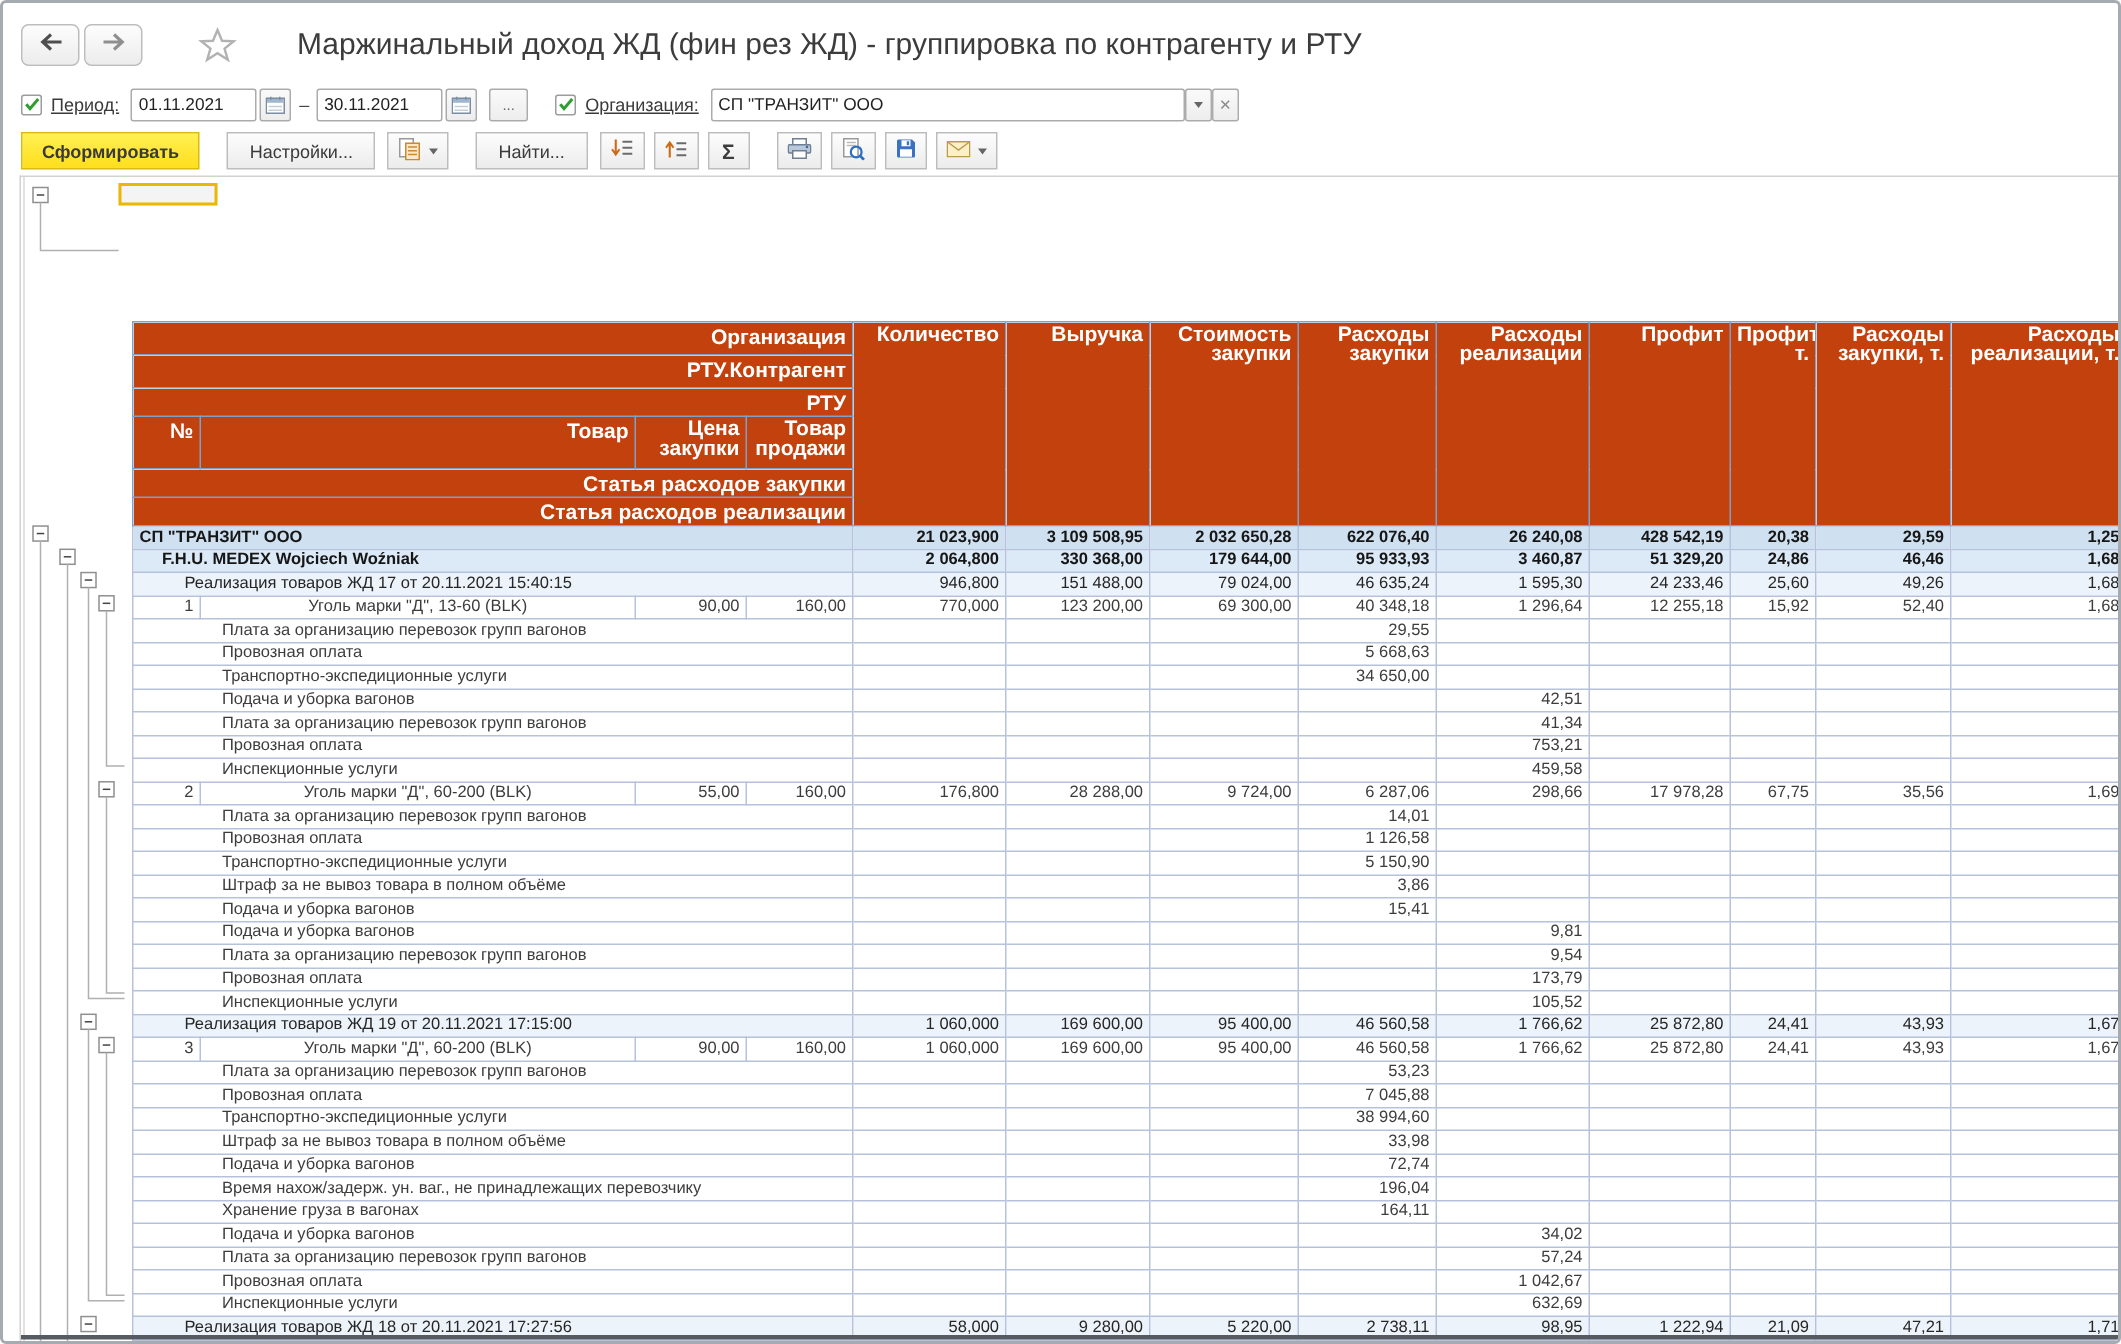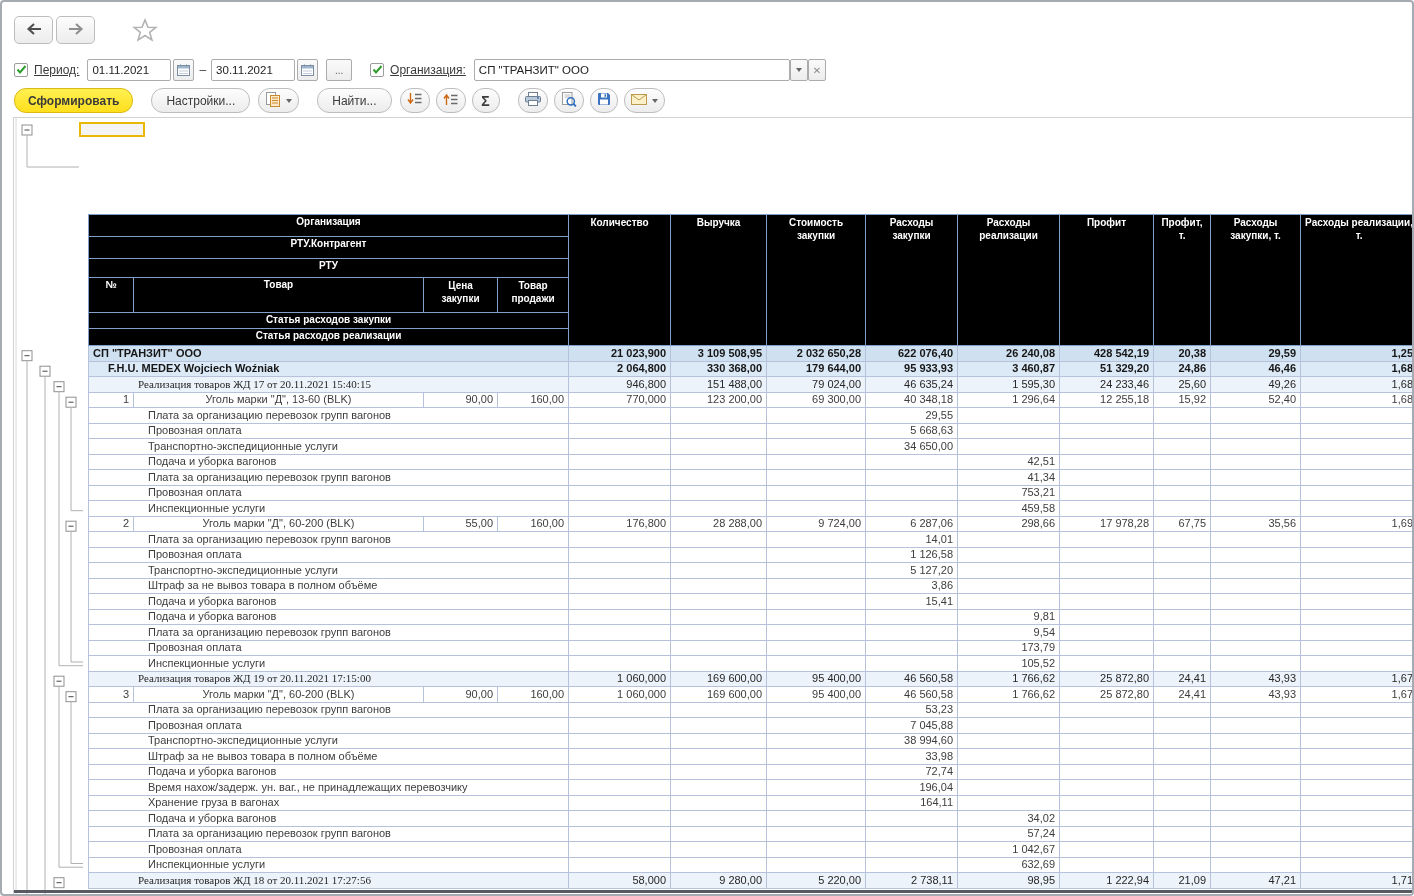--- a/index.html
+++ b/index.html
@@ -97,6 +97,7 @@
         <path d="M13 2 L16 9.2 L23.8 9.5 L17.7 14.4 L19.9 21.9 L13 17.5 L6.1 21.9 L8.3 14.4 L2.2 9.5 L10 9.2 Z" fill="none" stroke="#b2b2b2" stroke-width="1.6"></path>
       </svg>
   </span>
+  <span class="apptitle">Маржинальный доход ЖД (фин рез ЖД) - группировка по контрагенту и РТУ</span>
 </div>
 
 <div class="filterbar">

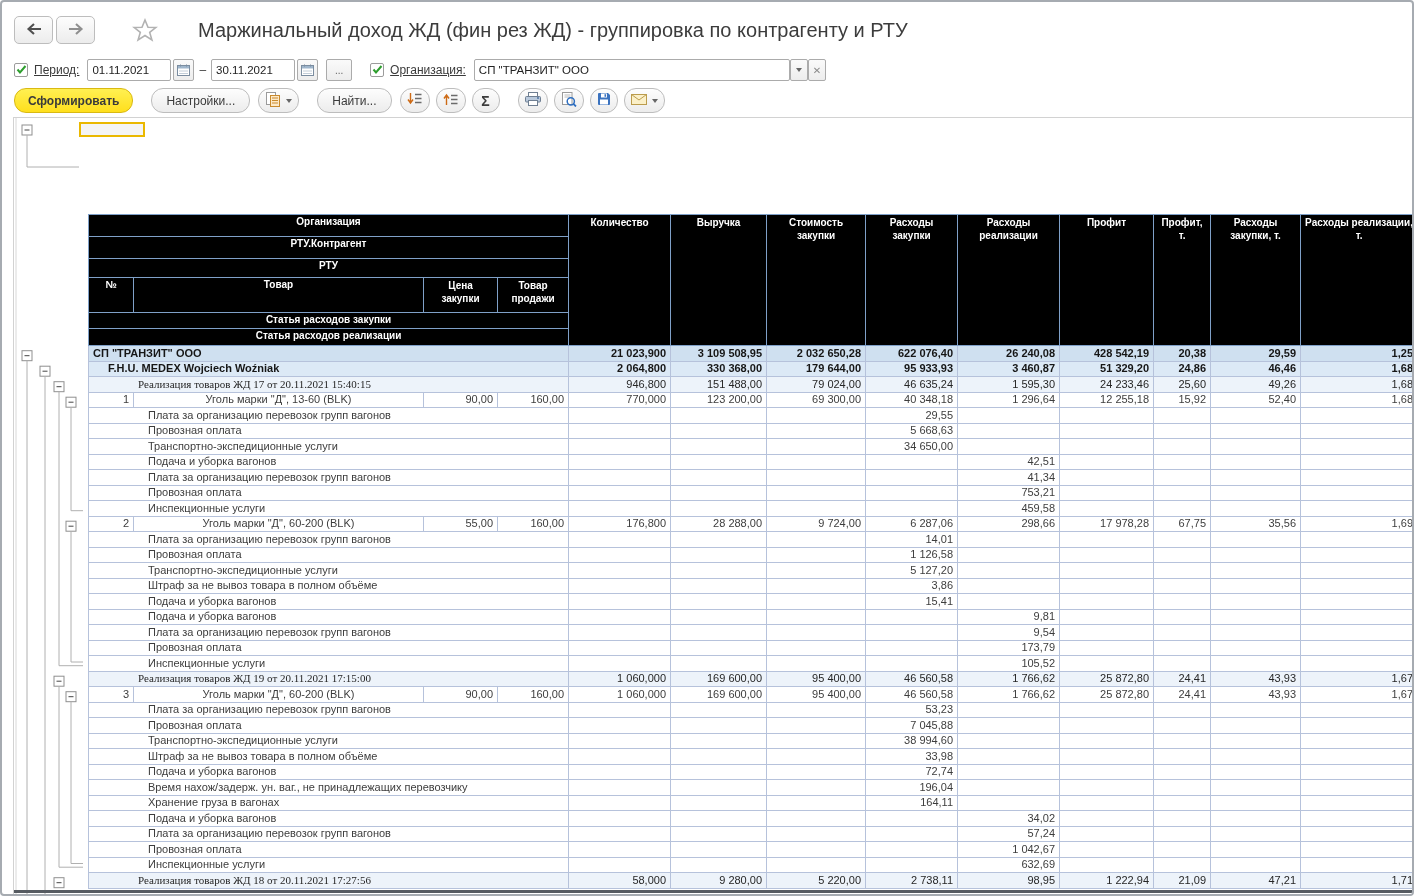--- a/index.html
+++ b/index.html
@@ -36,7 +36,7 @@
 
   .toolbar { position:absolute; top:85px; left:12px; height:27px; display:flex; align-items:center; }
   .btn {
-    height:25px; border:1px solid #bdbdbd; border-radius:12px; background:linear-gradient(#fdfdfd,#ececec);
+    height:25px; border:1px solid #bdbdbd; border-radius:0; background:linear-gradient(#fdfdfd,#ececec);
     font-family:"Liberation Sans",sans-serif; font-size:12px; color:#3a3a3a; padding:0 14px;
     display:inline-flex; align-items:center; justify-content:center;text-align:right;
   }

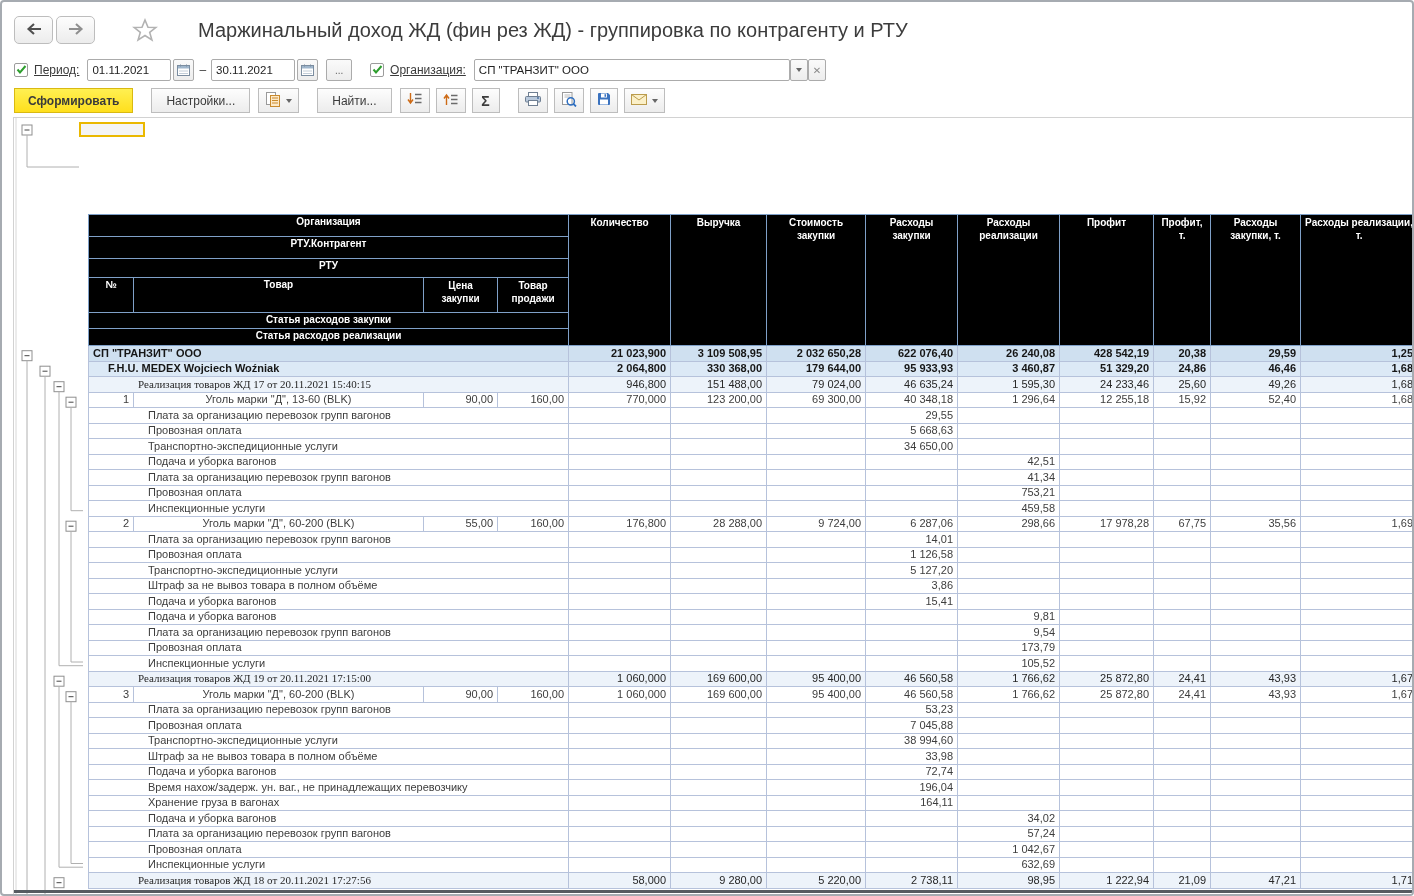--- a/index.html
+++ b/index.html
@@ -60,8 +60,8 @@
   table.rep { position:absolute; left:74px; top:96px; width:1329px; border-collapse:collapse; table-layout:fixed; }
   table.rep td { overflow:hidden; white-space:nowrap; }
   thead td {
-    background:#000000; color:#fff; font-weight:bold; font-size:10px;
-    border:1px solid #7fa0c8; padding:1px 4px; vertical-align:top; text-align:center;
+    background:#c2410c; color:#fff; font-weight:bold; font-size:14px;
+    border:1px solid #7fa0c8; padding:1px 4px; vertical-align:top; text-align:right;
   }
   thead td.vh { white-space:normal; line-height:13px; }
   tr.hr1,tr.hr2 { height:22px; } tr.hr3 { height:19px; } tr.hr4 { height:35px; } tr.hr5 { height:16px; } tr.hr6 { height:17px; }

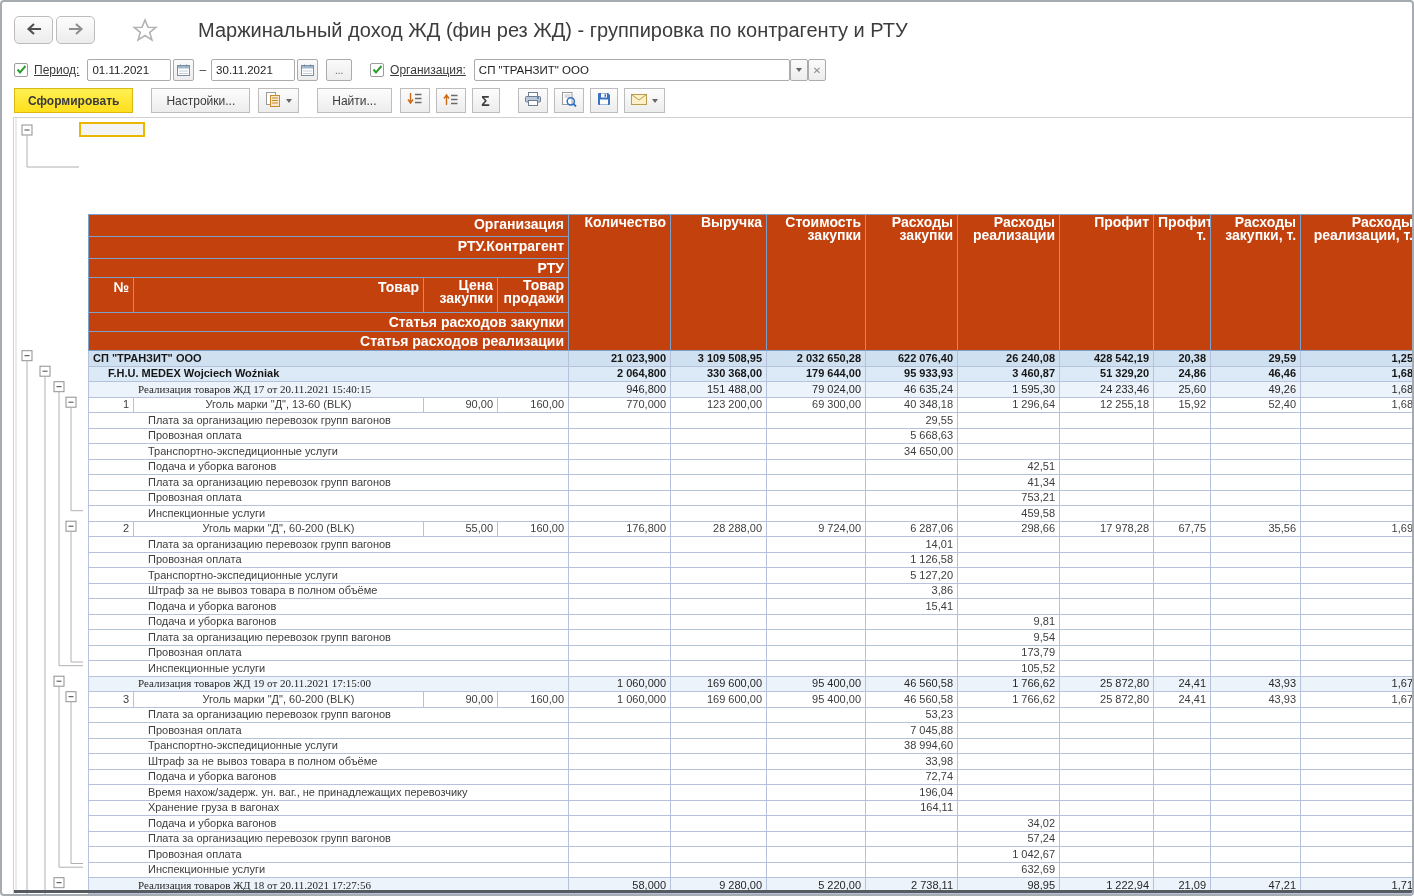--- a/index.html
+++ b/index.html
@@ -74,7 +74,7 @@
   tr.r-rtu  { background:#edf3fa; } tr.r-rtu td { color:#262626; }
   tr.r-org td.c-label { padding-left:4px; }
   tr.r-contr td.c-label { padding-left:19px; }
-  tr.r-rtu td.c-label { padding-left:49px;font-family:Liberation Serif, serif; }
+  tr.r-rtu td.c-label { padding-left:34px; }
   tr.r-exp td.c-label { padding-left:59px;margin-top:36px; }
   .bottom-edge { position:absolute; left:0; top:772px; width:1403px; height:3px; background:#565b61; }
 </style>

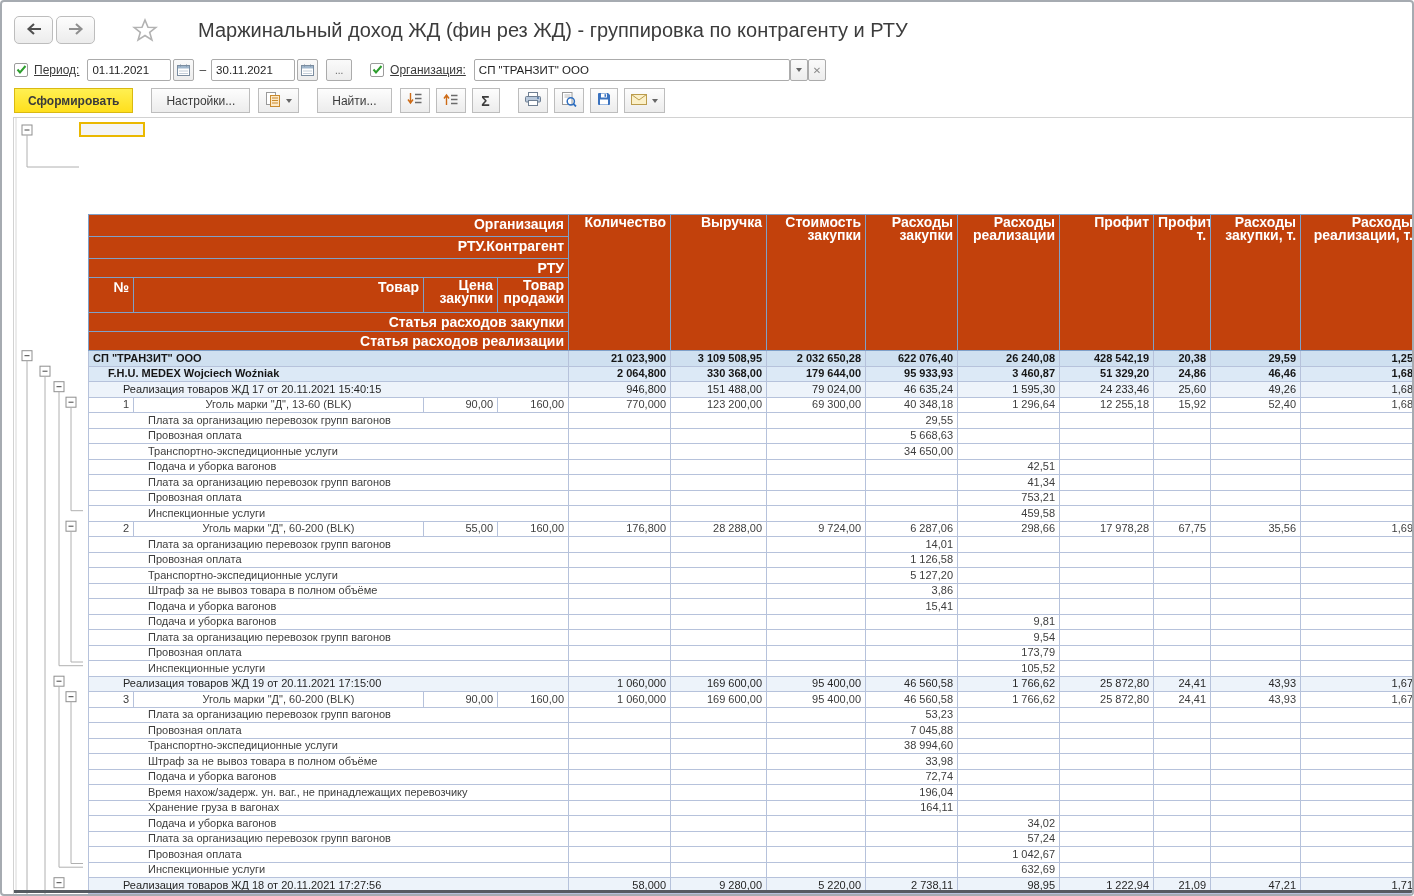--- a/index.html
+++ b/index.html
@@ -503,7 +503,7 @@
           <td class="c-val"></td>
           <td class="c-val"></td>
           <td class="c-val"></td>
-          <td class="c-val">5 127,20</td>
+          <td class="c-val">5 150,90</td>
           <td class="c-val"></td>
           <td class="c-val"></td>
           <td class="c-val"></td>

